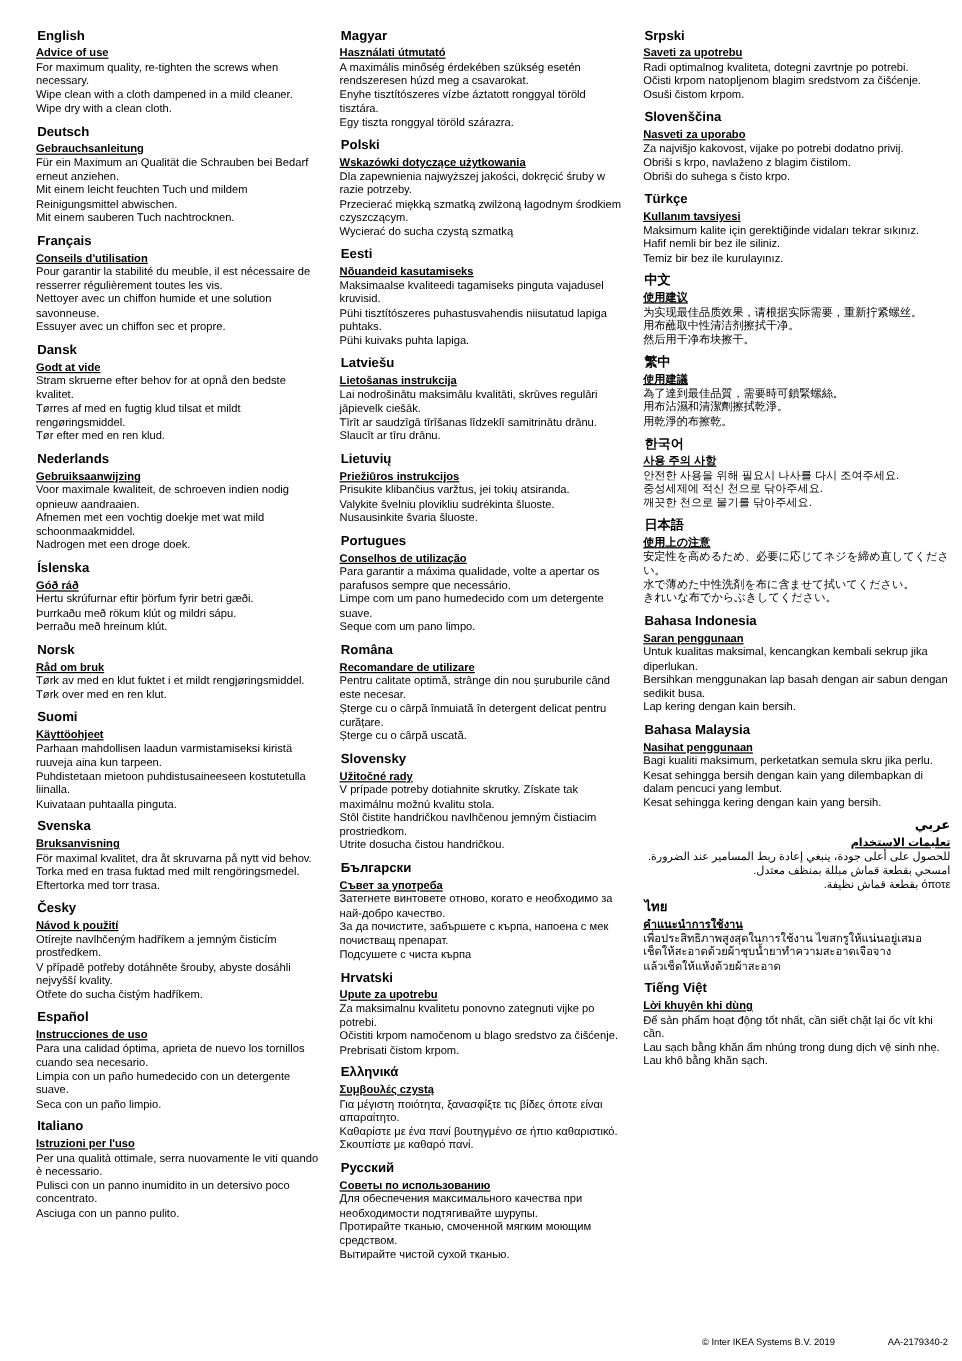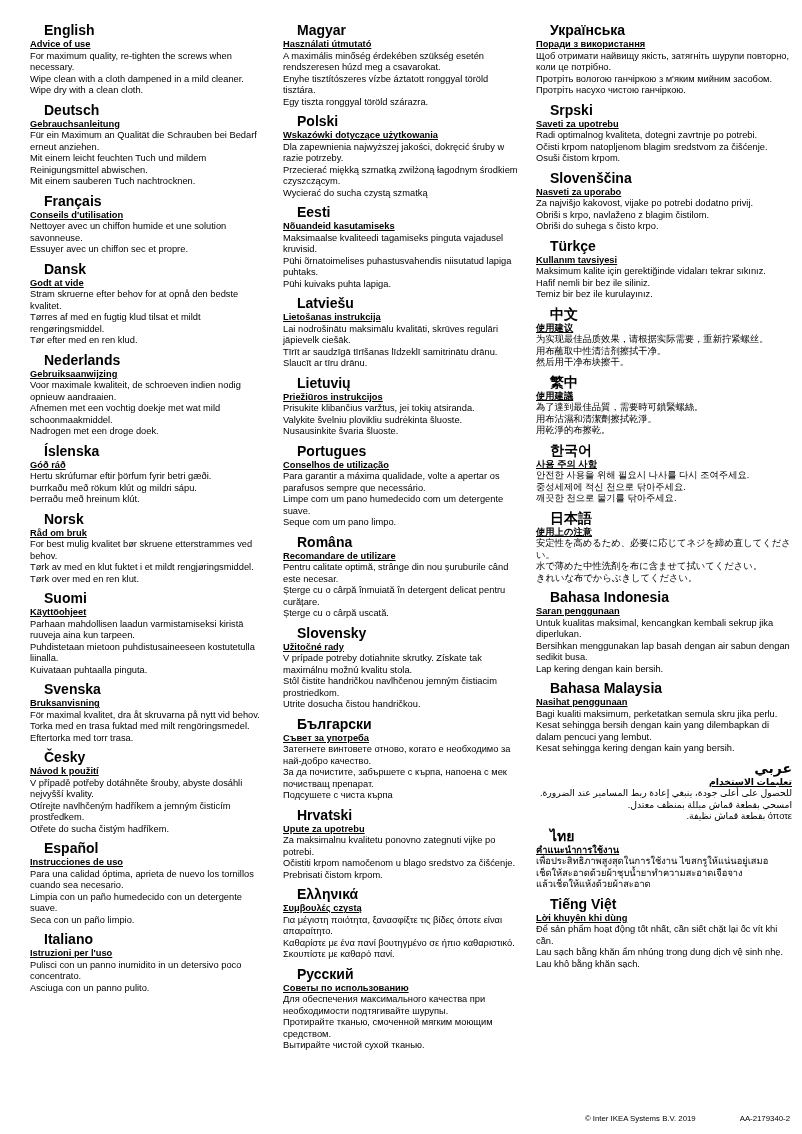--- a/index.html
+++ b/index.html
@@ -17,8 +17,8 @@
   .col.col-last { width:256px; flex:0 0 256px; }
   .lang-section { margin-bottom:5px; }
   .lang-name {
-    font-size:14px; font-weight:bold; line-height:16px;
-    margin:4px 0 1px 14px;
+    font-size:11px; font-weight:bold; line-height:16px;
+    margin:4px 0 1px 1px;
   }
   .subtitle { font-size:9.3px; font-weight:bold; line-height:11.5px;text-decoration:underline; }
   p.body-text { font-size:9.3px; line-height:11.5px; }

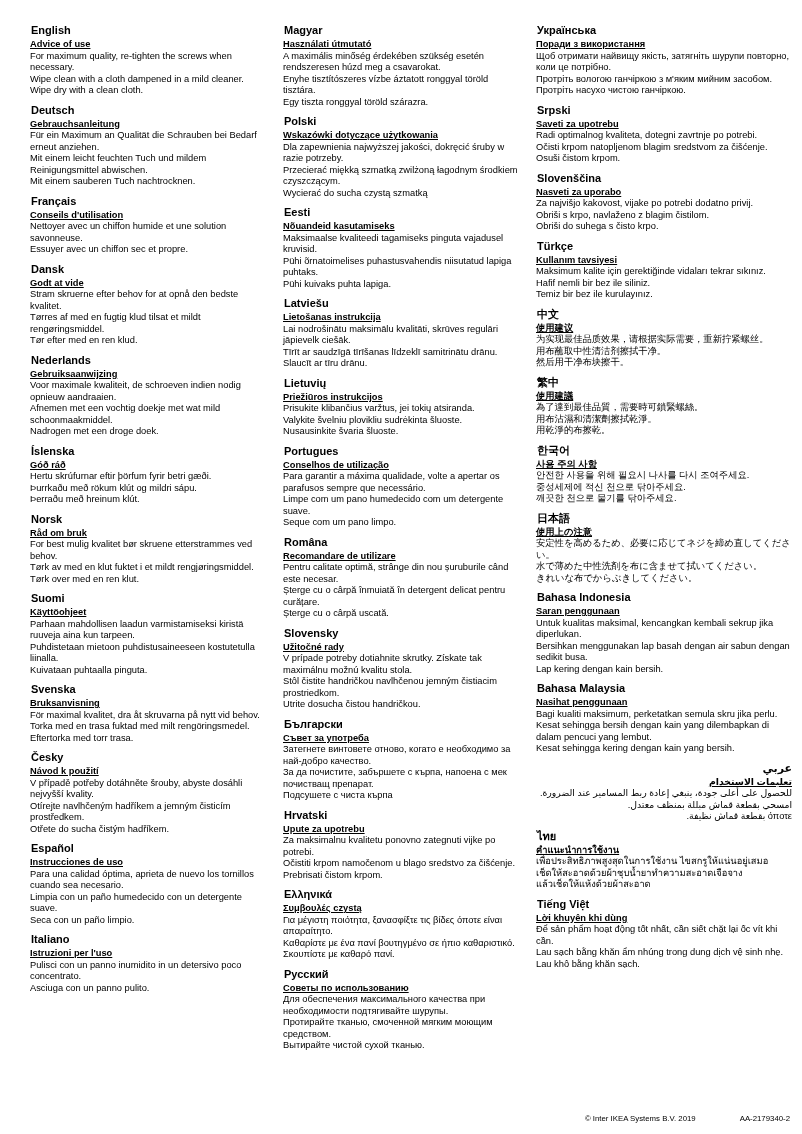--- a/index.html
+++ b/index.html
@@ -205,13 +205,6 @@
     </div>
     <div class="col col-last">
       <section class="lang-section">
-        <h2 class="lang-name">Українська</h2>
-        <div class="subtitle">Поради з використання</div>
-        <p class="body-text">Щоб отримати найвищу якість, затягніть шурупи повторно, коли це потрібно.</p>
-        <p class="body-text">Протріть вологою ганчіркою з м'яким мийним засобом.</p>
-        <p class="body-text">Протріть насухо чистою ганчіркою.</p>
-      </section>
-      <section class="lang-section">
         <h2 class="lang-name">Srpski</h2>
         <div class="subtitle">Saveti za upotrebu</div>
         <p class="body-text">Radi optimalnog kvaliteta, dotegni zavrtnje po potrebi.</p>

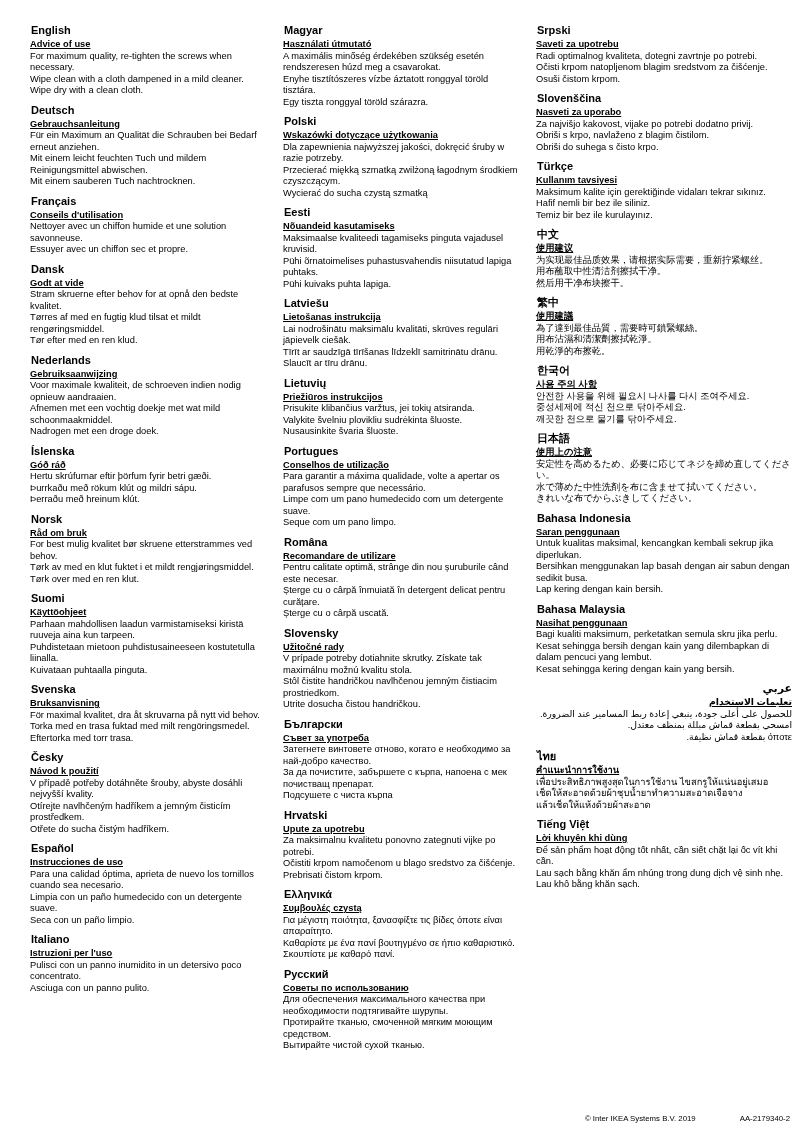--- a/index.html
+++ b/index.html
@@ -51,6 +51,7 @@
       <section class="lang-section">
         <h2 class="lang-name">Français</h2>
         <div class="subtitle">Conseils d'utilisation</div>
+        <p class="body-text">Pour garantir la stabilité du meuble, il est nécessaire de resserrer régulièrement toutes les vis.</p>
         <p class="body-text">Nettoyer avec un chiffon humide et une solution savonneuse.</p>
         <p class="body-text">Essuyer avec un chiffon sec et propre.</p>
       </section>

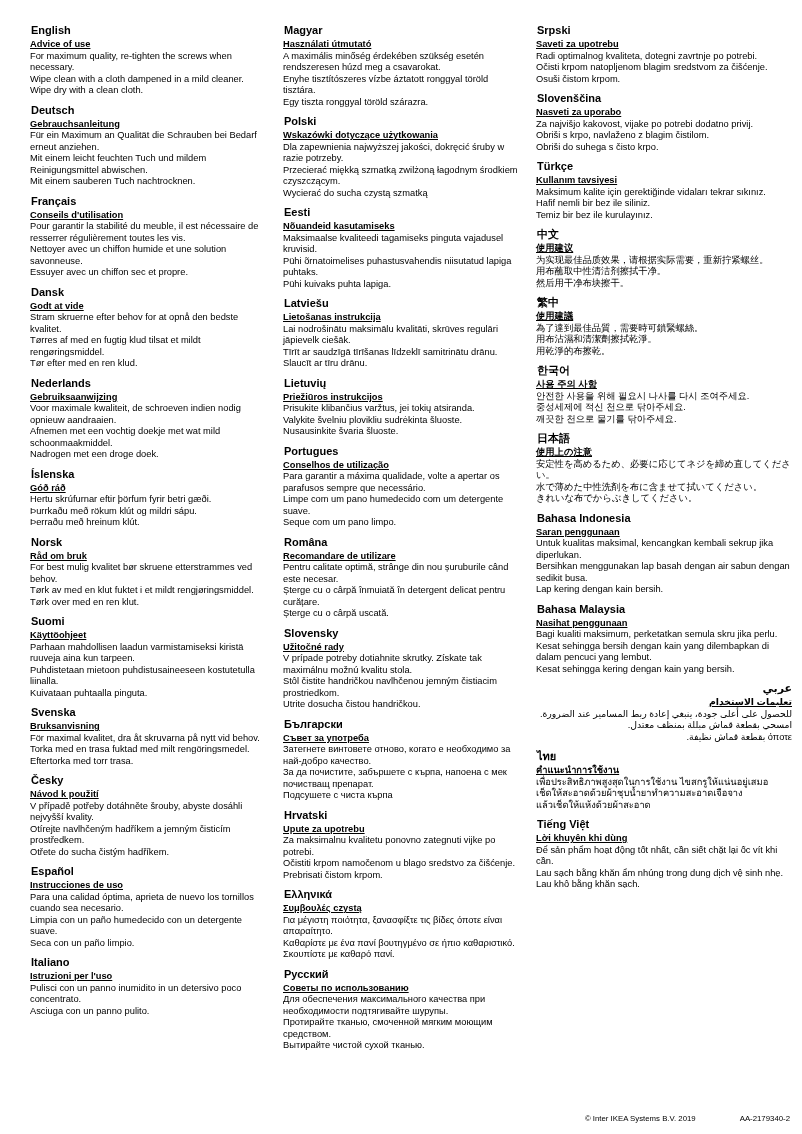--- a/index.html
+++ b/index.html
@@ -137,7 +137,7 @@
         <h2 class="lang-name">Eesti</h2>
         <div class="subtitle">Nõuandeid kasutamiseks</div>
         <p class="body-text">Maksimaalse kvaliteedi tagamiseks pinguta vajadusel kruvisid.</p>
-        <p class="body-text">Pühi õrnatoimelises puhastusvahendis niisutatud lapiga puhtaks.</p>
+        <p class="body-text">Pühi tisztítószeres puhastusvahendis niisutatud lapiga puhtaks.</p>
         <p class="body-text">Pühi kuivaks puhta lapiga.</p>
       </section>
       <section class="lang-section">

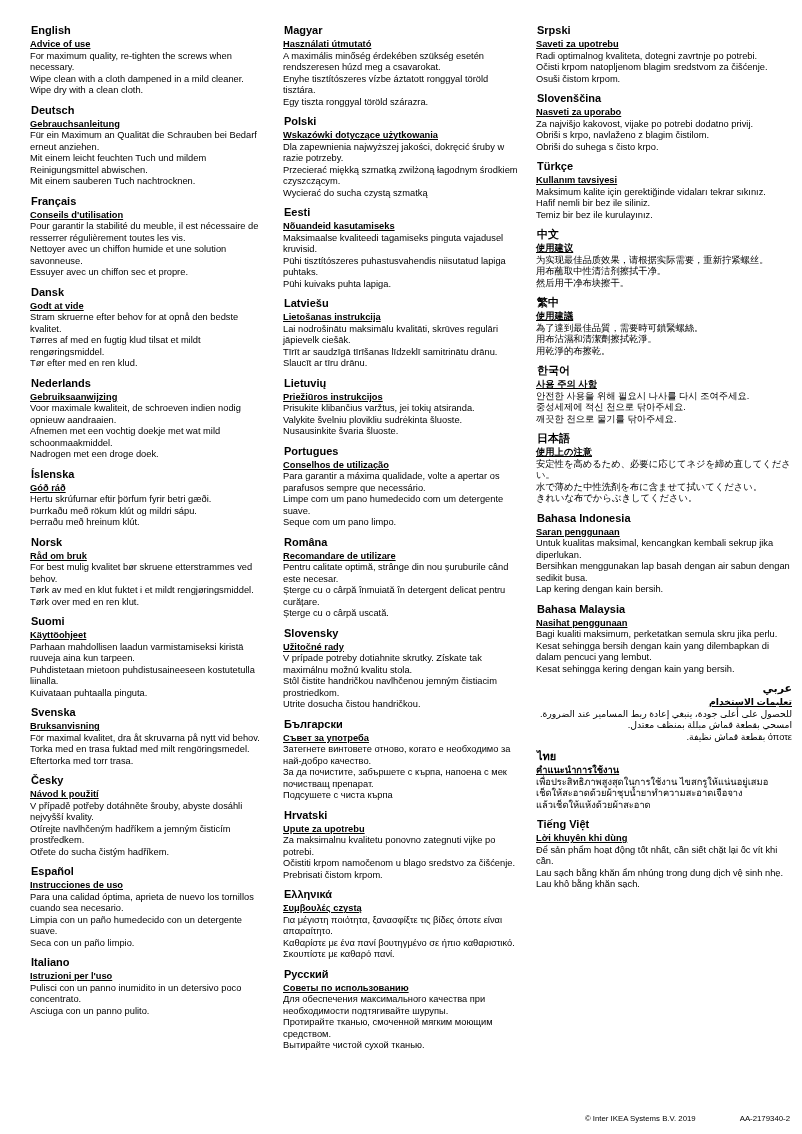--- a/index.html
+++ b/index.html
@@ -79,7 +79,6 @@
       <section class="lang-section">
         <h2 class="lang-name">Norsk</h2>
         <div class="subtitle">Råd om bruk</div>
-        <p class="body-text">For best mulig kvalitet bør skruene etterstrammes ved behov.</p>
         <p class="body-text">Tørk av med en klut fuktet i et mildt rengjøringsmiddel.</p>
         <p class="body-text">Tørk over med en ren klut.</p>
       </section>

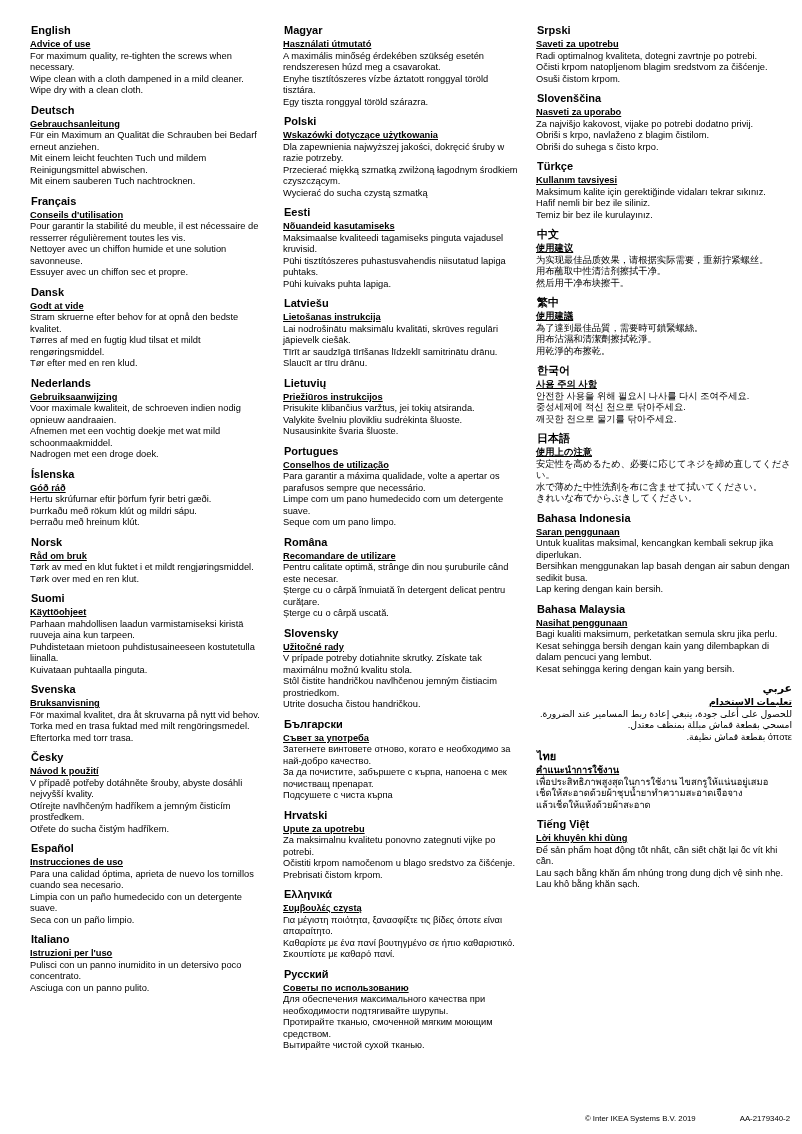--- a/index.html
+++ b/index.html
@@ -99,8 +99,8 @@
       <section class="lang-section">
         <h2 class="lang-name">Česky</h2>
         <div class="subtitle">Návod k použití</div>
+        <p class="body-text">Otírejte navlhčeným hadříkem a jemným čisticím prostředkem.</p>
         <p class="body-text">V případě potřeby dotáhněte šrouby, abyste dosáhli nejvyšší kvality.</p>
-        <p class="body-text">Otírejte navlhčeným hadříkem a jemným čisticím prostředkem.</p>
         <p class="body-text">Otřete do sucha čistým hadříkem.</p>
       </section>
       <section class="lang-section">

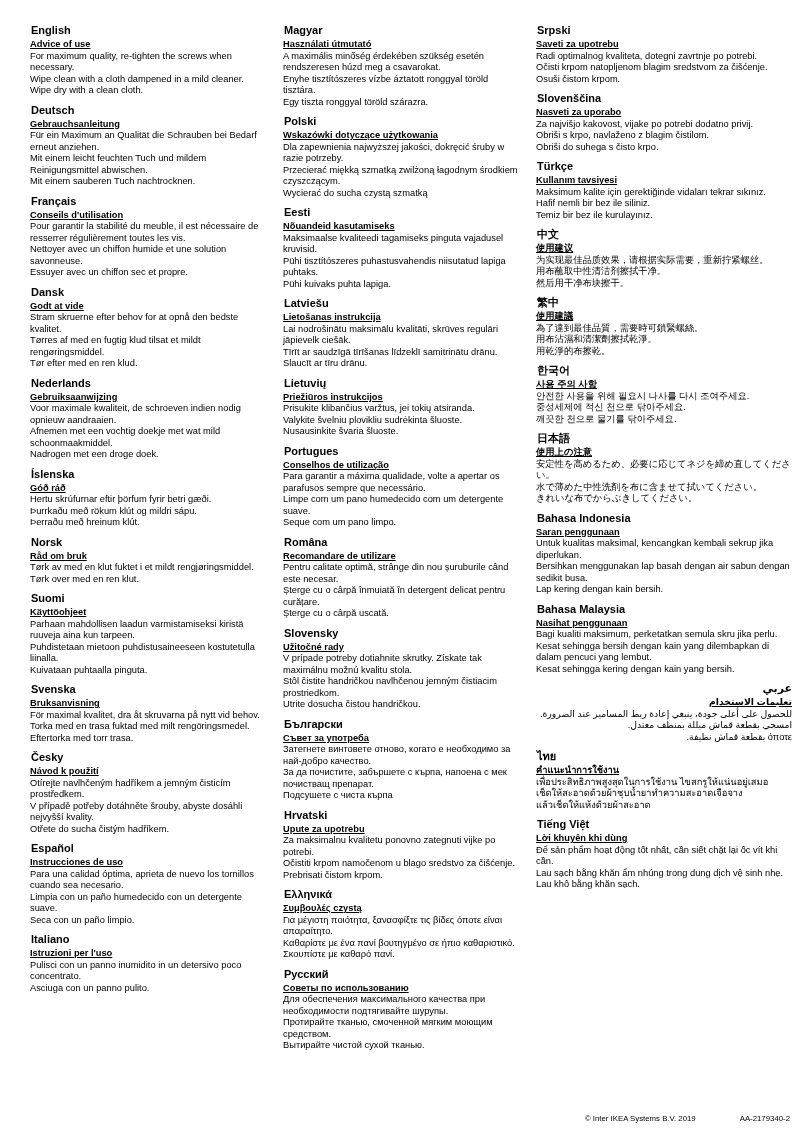--- a/index.html
+++ b/index.html
@@ -113,6 +113,7 @@
       <section class="lang-section">
         <h2 class="lang-name">Italiano</h2>
         <div class="subtitle">Istruzioni per l'uso</div>
+        <p class="body-text">Per una qualità ottimale, serra nuovamente le viti quando è necessario.</p>
         <p class="body-text">Pulisci con un panno inumidito in un detersivo poco concentrato.</p>
         <p class="body-text">Asciuga con un panno pulito.</p>
       </section>

